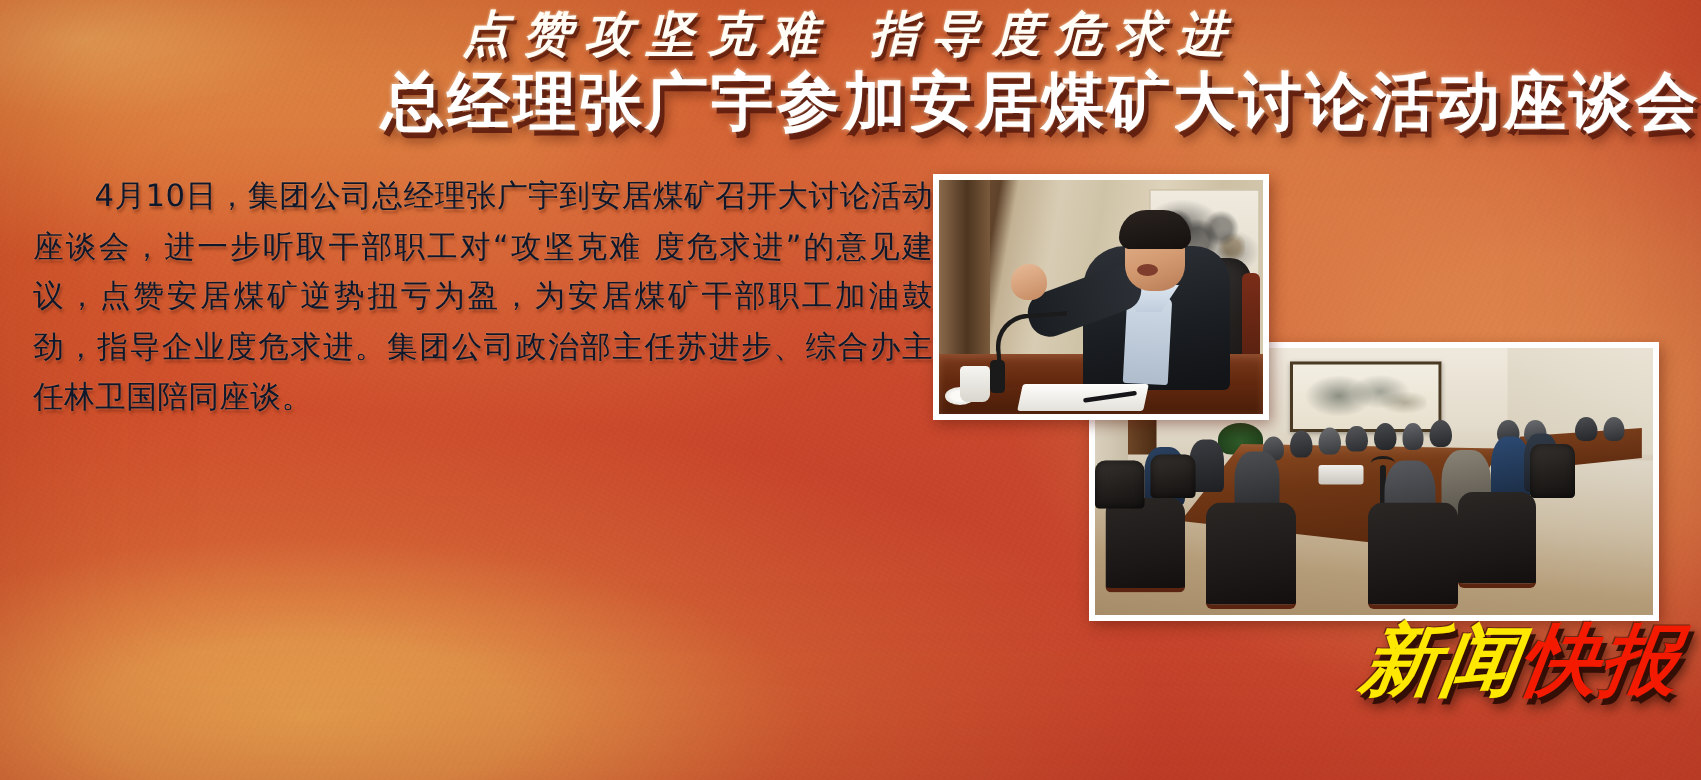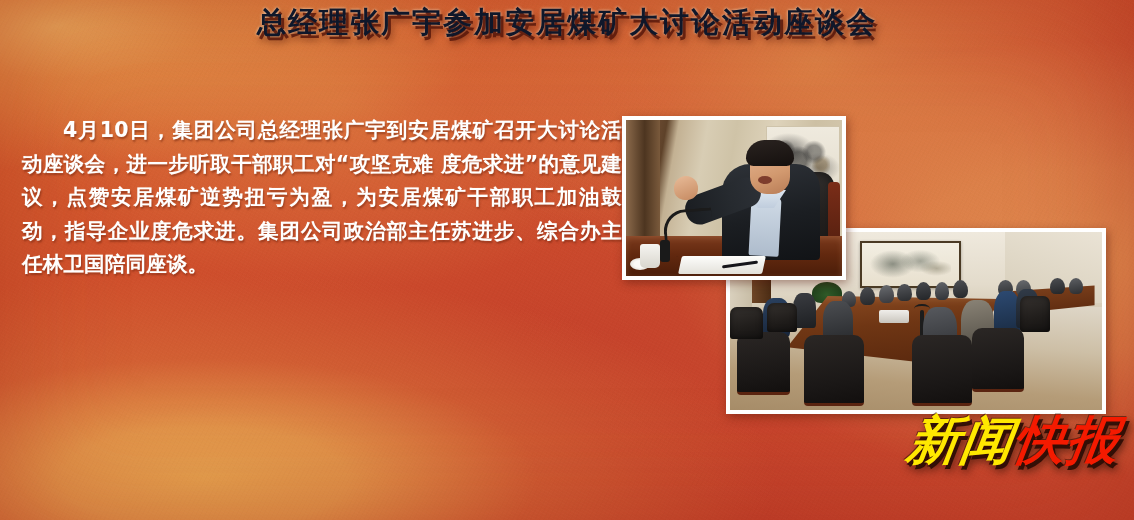--- a/index.html
+++ b/index.html
@@ -352,6 +352,7 @@
   <div class="bg-layer bg-vignette"></div>
 
   <div class="head-wrap">
+    <div class="kicker"><span>点赞攻坚克难</span><span class="gap"></span><span>指导度危求进</span></div>
     <div class="headline">总经理张广宇参加安居煤矿大讨论活动座谈会</div>
   </div>
 

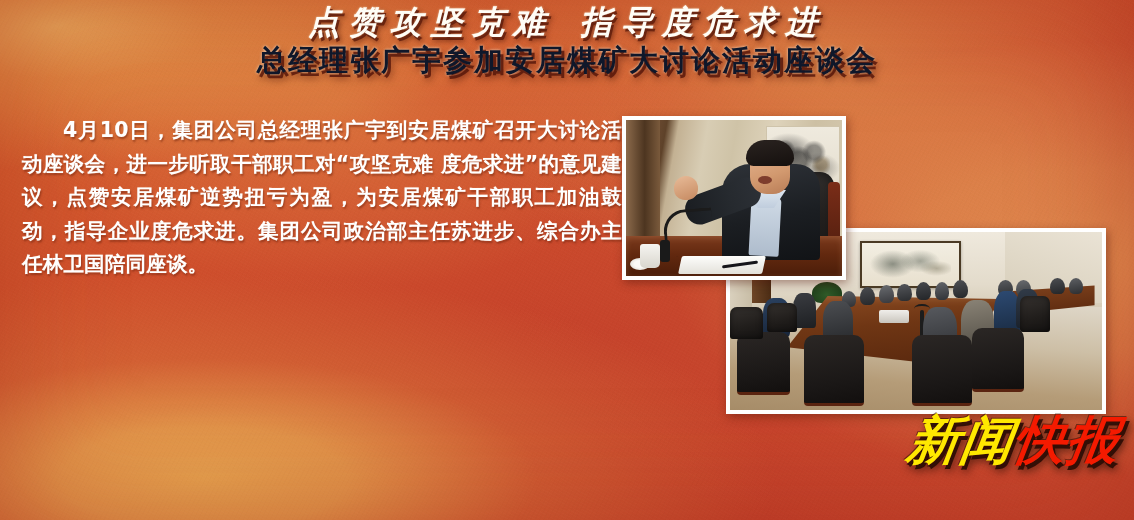--- a/index.html
+++ b/index.html
@@ -63,16 +63,17 @@
   .kicker .gap { display: inline-block; width: 26px; }
   .headline {
     margin-top: 2px;
-    font-size: 29px;
+    font-size: 42px;
     line-height: 1.12;
     font-weight: 700;
     letter-spacing: 2px;
-    color: #0f172a;
+    color: #ffffff;
     text-shadow:
       3px 4px 0 rgba(88,24,10,.85),
       4px 6px 7px rgba(66,16,6,.6),
       0 0 3px rgba(255,245,220,.85);
     white-space: nowrap;
+    text-align: right;
   }
 
   

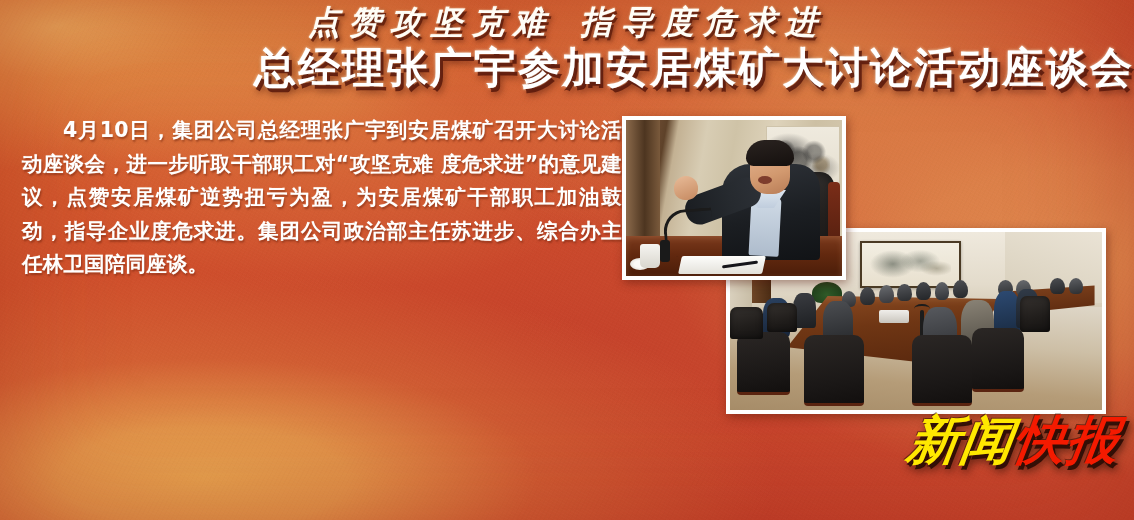--- a/index.html
+++ b/index.html
@@ -83,10 +83,10 @@
     top: 114px;
     width: 600px;
     z-index: 4;
-    color: #ffffff;
+    color: #0f172a;
     font-size: 20.5px;
     line-height: 33.5px;
-    font-weight: 700;
+    font-weight: 400;
     letter-spacing: .2px;
     text-align: justify;
     text-justify: inter-ideograph;

